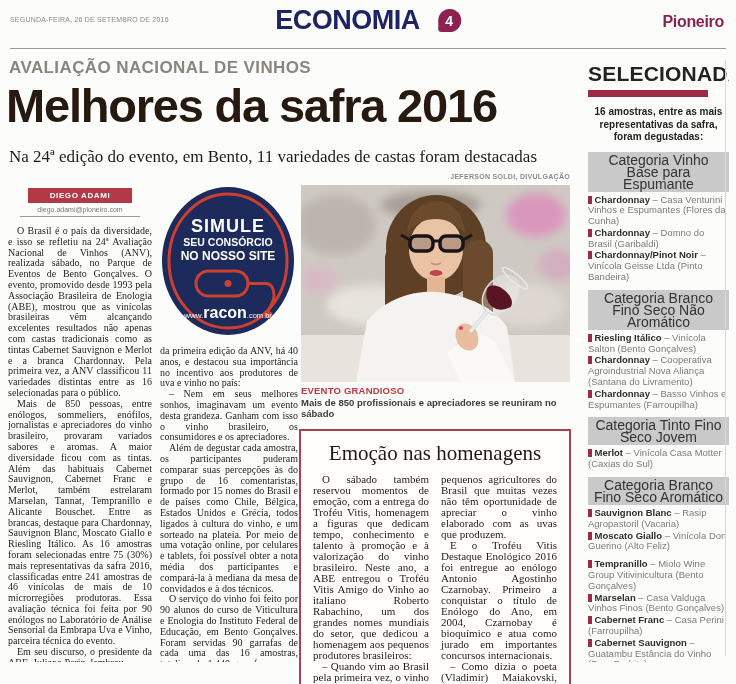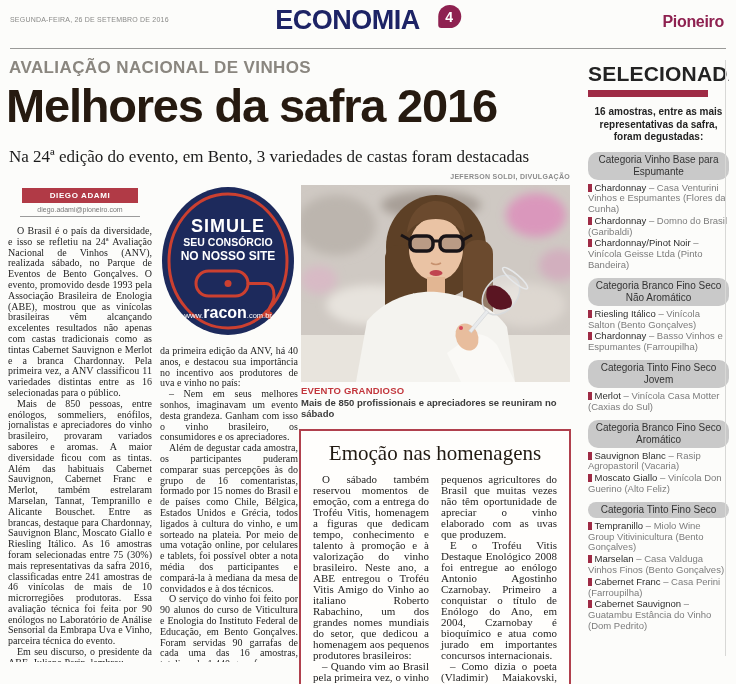--- a/index.html
+++ b/index.html
@@ -11,7 +11,7 @@
   }
   
   .date{position:absolute;left:10px;top:16px;font-size:7px;color:#8a8a88;letter-spacing:.2px;}
-  .section-logo{position:absolute;left:50%;top:5px;transform:translateX(-50%);display:flex;align-items:flex-start;gap:18px;}
+  .section-logo{position:absolute;left:50%;top:5px;transform:translateX(-50%);display:flex;align-items:center;gap:18px;}
   .section-name{font-size:27px;font-weight:900;color:#1d2365;letter-spacing:-.5px;}
   .page-badge{display:inline-flex;align-items:center;justify-content:center;width:23px;height:23px;
     background:#8e2150;color:#fff;font-size:14px;font-weight:bold;

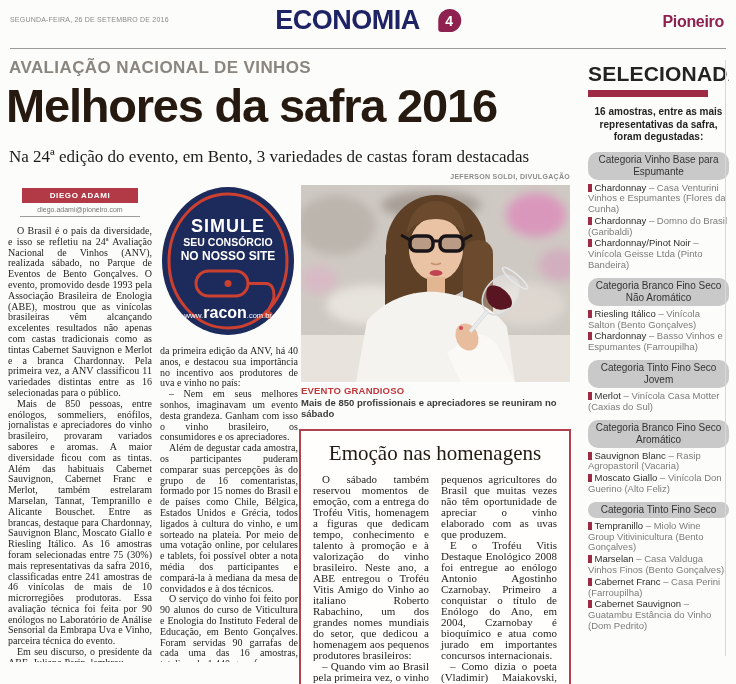--- a/index.html
+++ b/index.html
@@ -80,7 +80,7 @@
 
 <div class="kicker">AVALIAÇÃO NACIONAL DE VINHOS</div>
 <h1 class="headline">Melhores da safra 2016</h1>
-<div class="subhead">Na 24ª edição do evento, em Bento, 3 variedades de castas foram destacadas</div>
+<div class="subhead">Na 24ª edição do evento, em Bento, 11 variedades de castas foram destacadas</div>
 <div class="photo-credit">JEFERSON SOLDI, DIVULGAÇÃO</div>
 
 <div class="col" id="col1">

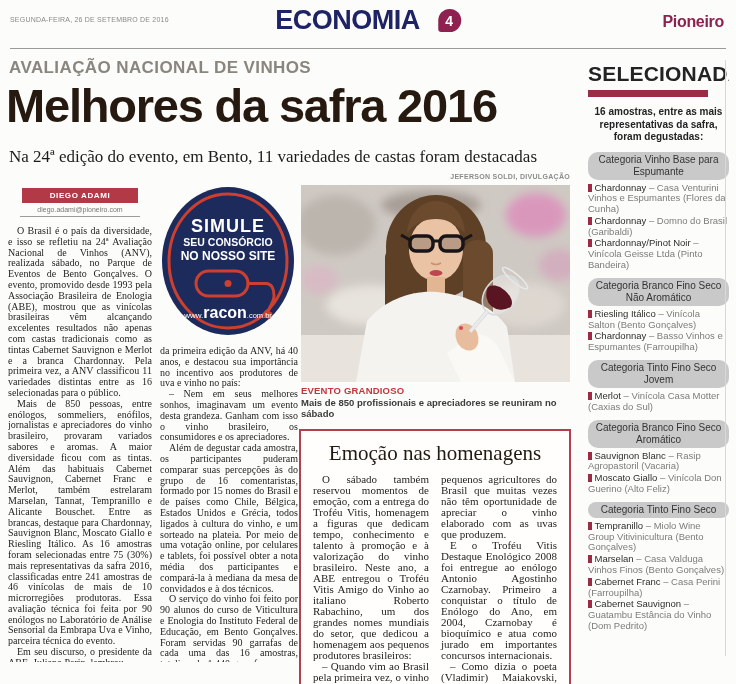--- a/index.html
+++ b/index.html
@@ -60,8 +60,8 @@
   .sb-bar{width:120px;height:7px;background:#9e2b45;margin:4px 0 9px;}
   .sb-intro{font-size:10px;font-weight:bold;color:#232323;text-align:center;line-height:12.5px;margin-bottom:8px;}
   .sb-cat{margin-bottom:7px;}
-  .sb-cat-header{background:#c9c9c9;color:#333;font-size:10px;text-align:center;line-height:12px;
-    padding:2px 3px;margin-bottom:3px;border-radius:10px;}
+  .sb-cat-header{background:#c9c9c9;color:#333;font-size:14px;text-align:center;line-height:12px;
+    padding:2px 3px;margin-bottom:3px;}
   .sb-item{font-size:9.5px;line-height:10.8px;color:#7c7c7c;margin-bottom:1px;}
   .sb-bullet{display:inline-block;width:3.5px;height:8px;background:#9e2b45;margin-right:3px;vertical-align:-1px;}
   .sb-grape{font-weight:normal;color:#2e2e2e;}

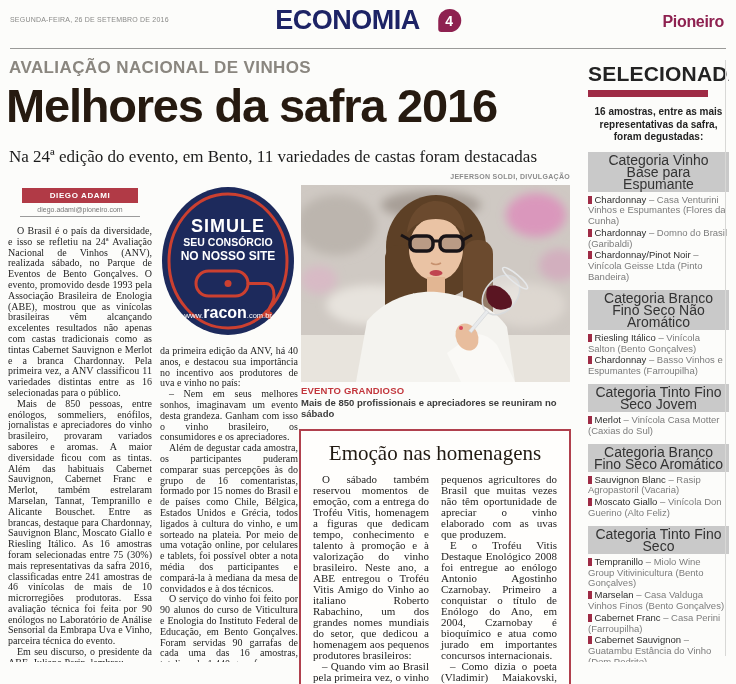--- a/index.html
+++ b/index.html
@@ -29,7 +29,7 @@
   .col{position:absolute;overflow:hidden;}
   #col1{left:8px;top:188px;width:144px;height:474px;}
   #col2{left:160px;top:185px;width:138px;height:477px;}
-  .byline-bar{width:116px;margin:0 auto;background:#b13a46;color:#fff;text-align:center;
+  .byline-bar{width:104px;margin:0 auto;background:#b13a46;color:#fff;text-align:center;
     font-size:8px;font-weight:bold;letter-spacing:.6px;padding:3px 0;}
   .byline-email{width:120px;margin:0 auto 9px;text-align:center;font-size:7px;color:#777;
     padding:3px 0 3px;border-bottom:1px solid #9b9b9b;}

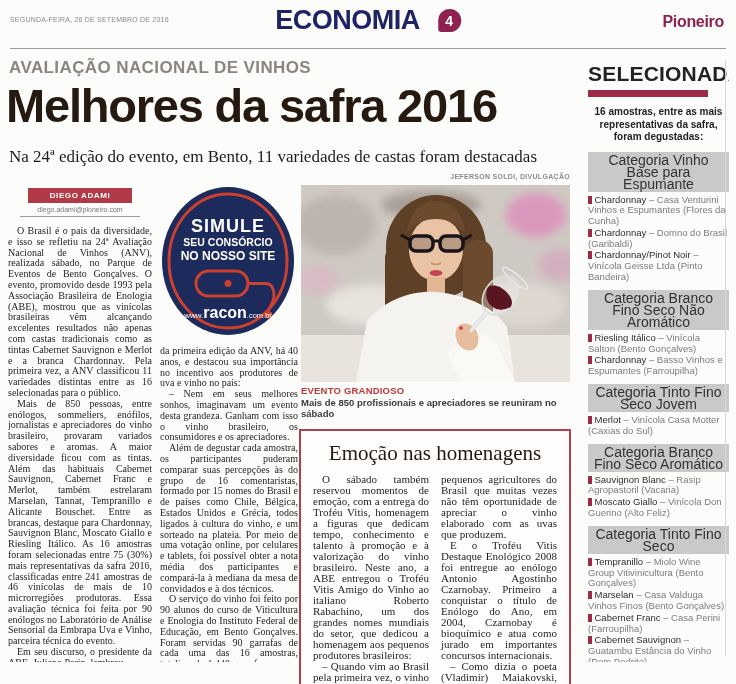--- a/index.html
+++ b/index.html
@@ -64,7 +64,7 @@
     padding:2px 3px;margin-bottom:3px;}
   .sb-item{font-size:9.5px;line-height:10.8px;color:#7c7c7c;margin-bottom:1px;}
   .sb-bullet{display:inline-block;width:3.5px;height:8px;background:#9e2b45;margin-right:3px;vertical-align:-1px;}
-  .sb-grape{font-weight:normal;color:#2e2e2e;}
+  .sb-grape{font-weight:bold;color:#2e2e2e;}
   .sidebar-rule{position:absolute;left:725px;top:60px;width:1px;height:596px;background:#d8d8d6;}
 </style>
 </head>

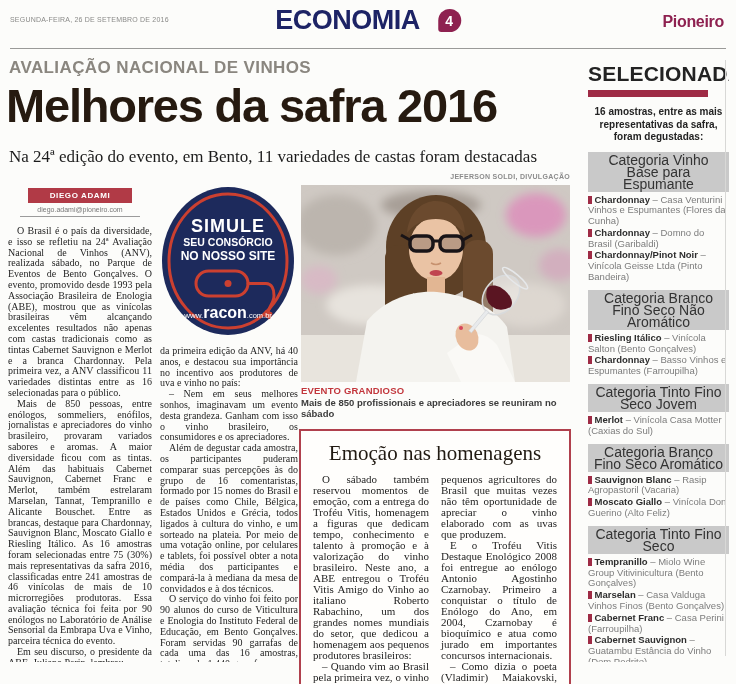--- a/index.html
+++ b/index.html
@@ -193,6 +193,7 @@
       <div class="sb-cat">
         <div class="sb-cat-header">Categoria Branco Fino Seco Não Aromático</div>
         <div class="sb-item"><span class="sb-bullet"></span><span class="sb-grape">Riesling Itálico</span><span class="sb-producer"> – Vinícola Salton (Bento Gonçalves)</span></div>
+        <div class="sb-item"><span class="sb-bullet"></span><span class="sb-grape">Chardonnay</span><span class="sb-producer"> – Cooperativa Agroindustrial Nova Aliança (Santana do Livramento)</span></div>
         <div class="sb-item"><span class="sb-bullet"></span><span class="sb-grape">Chardonnay</span><span class="sb-producer"> – Basso Vinhos e Espumantes (Farroupilha)</span></div>
       </div>
       <div class="sb-cat">

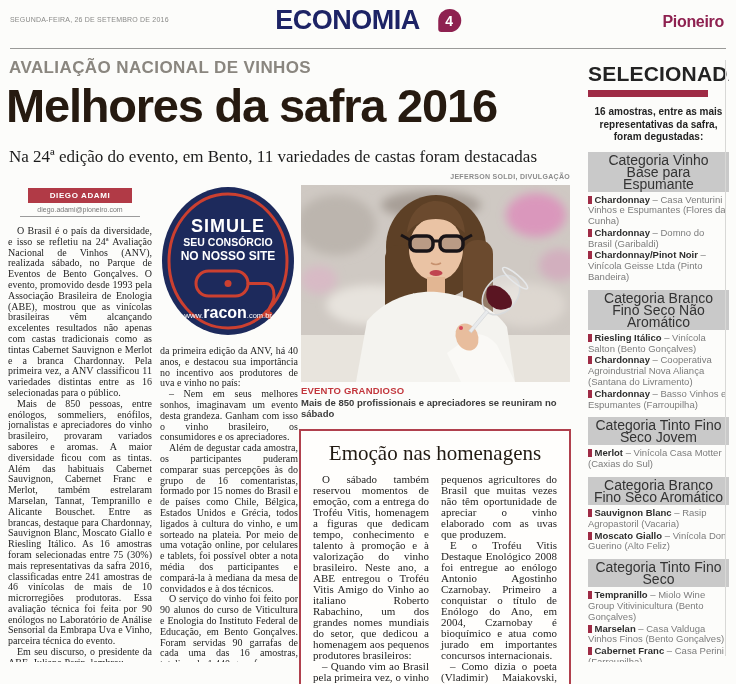--- a/index.html
+++ b/index.html
@@ -174,7 +174,7 @@
   <div class="ebox-cols bodytext" id="box-cols">
       <p class="para">O sábado também reservou momentos de emoção, com a entrega do Troféu Vitis, homenagem a figuras que dedicam tempo, conhecimento e talento à promoção e à valorização do vinho brasileiro. Neste ano, a ABE entregou o Troféu Vitis Amigo do Vinho ao italiano Roberto Rabachino, um dos grandes nomes mundiais do setor, que dedicou a homenagem aos pequenos produtores brasileiros:</p>
       <p class="para">– Quando vim ao Brasil pela primeira vez, o vinho brasileiro era bom. Agora é excepcional. Dedico este prêmio a todos os pequenos agricultores do Brasil que muitas vezes não têm oportunidade de apreciar o vinho elaborado com as uvas que produzem.</p>
-      <p class="para">E o Troféu Vitis Destaque Enológico 2008 foi entregue ao enólogo Antonio Agostinho Czarnobay. Primeiro a conquistar o título de Enólogo do Ano, em 2004, Czarnobay é bioquímico e atua como jurado em importantes concursos internacionais.</p>
+      <p class="para">E o Troféu Vitis Destaque Enológico 2016 foi entregue ao enólogo Antonio Agostinho Czarnobay. Primeiro a conquistar o título de Enólogo do Ano, em 2004, Czarnobay é bioquímico e atua como jurado em importantes concursos internacionais.</p>
       <p class="para">– Como dizia o poeta (Vladimir) Maiakovski, “minha anatomia ficou louca. Sou todo coração” – declarou.</p>
     </div>
 </section>

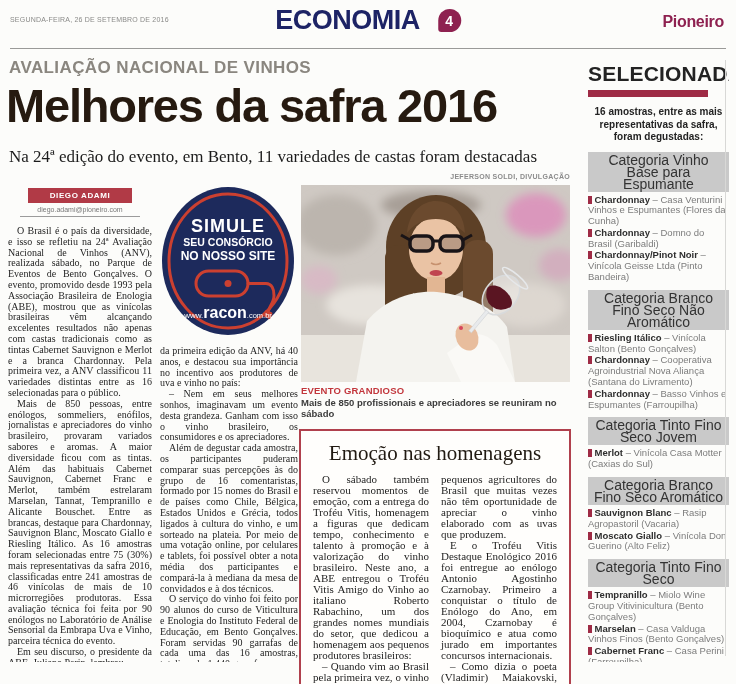--- a/index.html
+++ b/index.html
@@ -206,7 +206,6 @@
         <div class="sb-item"><span class="sb-bullet"></span><span class="sb-grape">Moscato Giallo</span><span class="sb-producer"> – Vinícola Don Guerino (Alto Feliz)</span></div>
       </div>
       <div class="sb-cat">
-        <div class="sb-cat-header">Categoria Tinto Fino Seco</div>
         <div class="sb-item"><span class="sb-bullet"></span><span class="sb-grape">Tempranillo</span><span class="sb-producer"> – Miolo Wine Group Vitivinicultura (Bento Gonçalves)</span></div>
         <div class="sb-item"><span class="sb-bullet"></span><span class="sb-grape">Marselan</span><span class="sb-producer"> – Casa Valduga Vinhos Finos (Bento Gonçalves)</span></div>
         <div class="sb-item"><span class="sb-bullet"></span><span class="sb-grape">Cabernet Franc</span><span class="sb-producer"> – Casa Perini (Farroupilha)</span></div>

